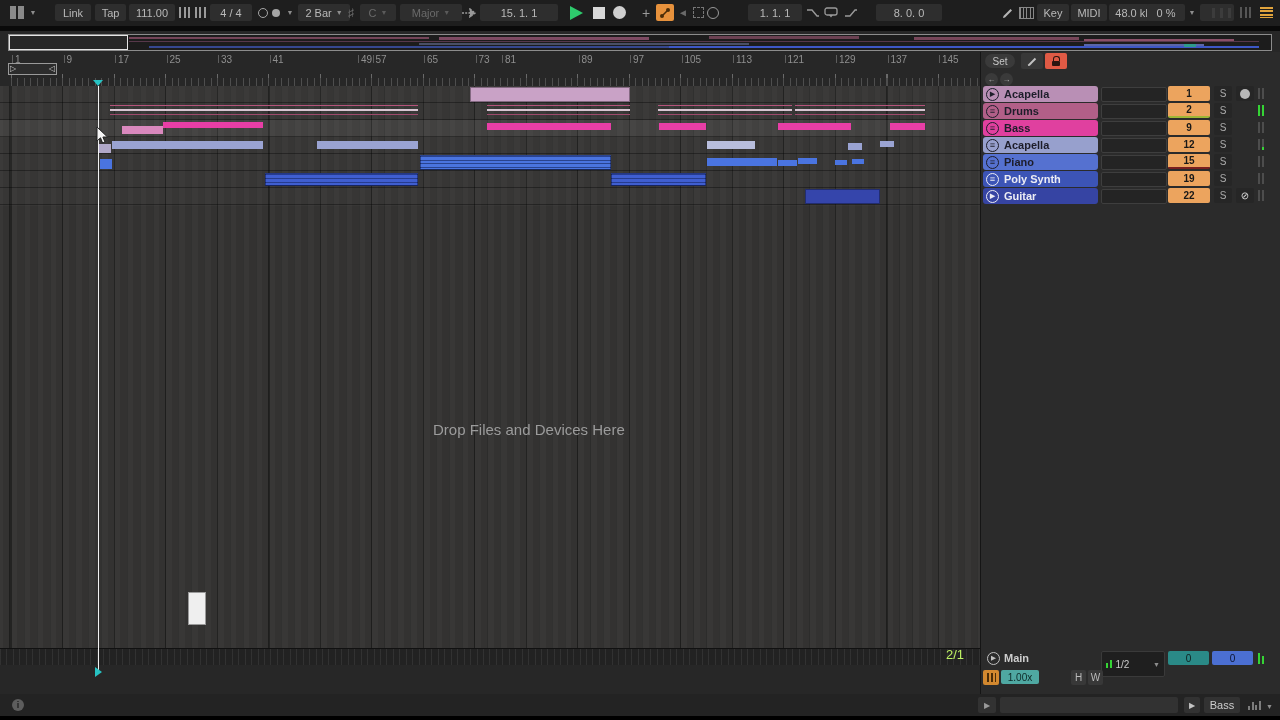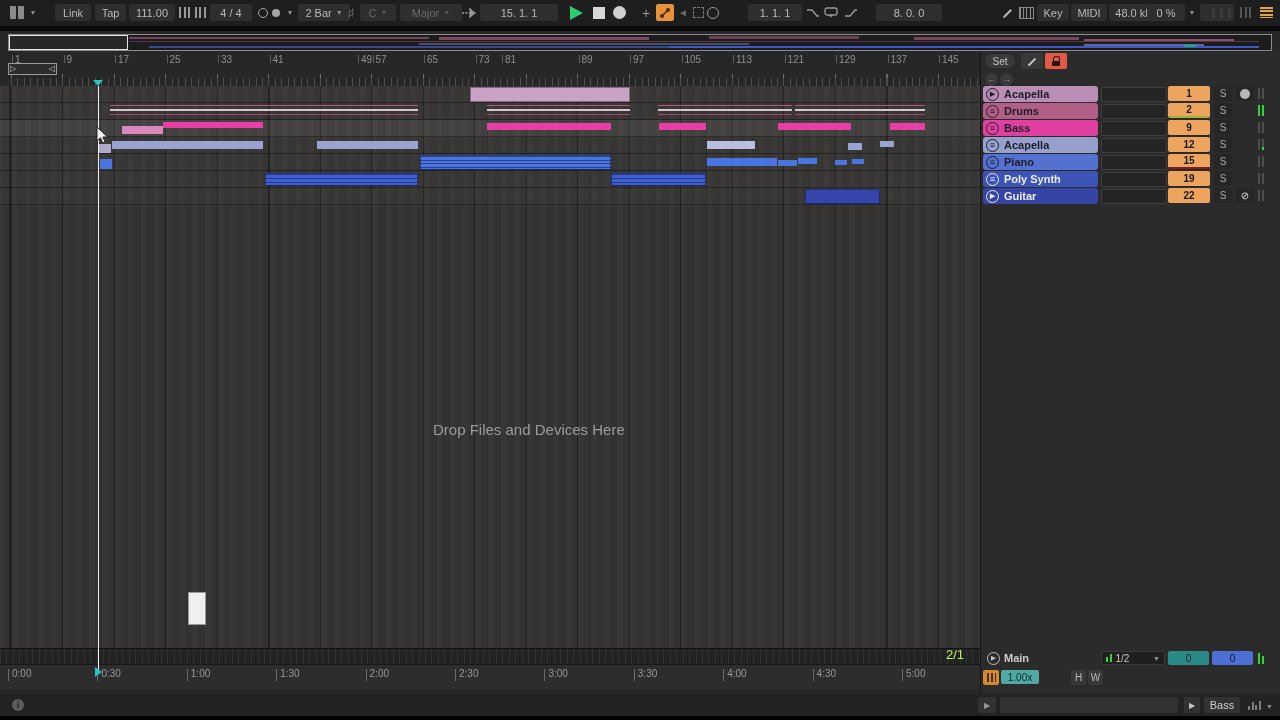--- a/index.html
+++ b/index.html
@@ -82,7 +82,7 @@
   .mbar{width:2px;height:11px;background:#4d4d4d;}
   
   .panelrow{position:absolute;left:0;width:300px;height:17px;}
-  .cuebox{position:absolute;left:120px;top:1px;width:64px;height:14px;background:#1f1f1f;border:1px solid #3a3a3a;border-radius:2px;display:flex;align-items:center;gap:4px;padding:0 4px;box-sizing:border-box;color:#c9c9c9;font-size:10px;}
+  .cuebox{position:absolute;left:120px;top:1px;width:64px;height:26px;background:#1f1f1f;border:1px solid #3a3a3a;border-radius:2px;display:flex;align-items:center;gap:4px;padding:0 4px;box-sizing:border-box;color:#c9c9c9;font-size:10px;}
   .valbox{position:absolute;top:1px;width:41px;height:14px;border-radius:2px;font-size:10px;display:flex;align-items:center;justify-content:center;color:#0e1e1e;}
   
   #statusbar{left:0;top:694px;width:1280px;height:22px;background:#232323;}

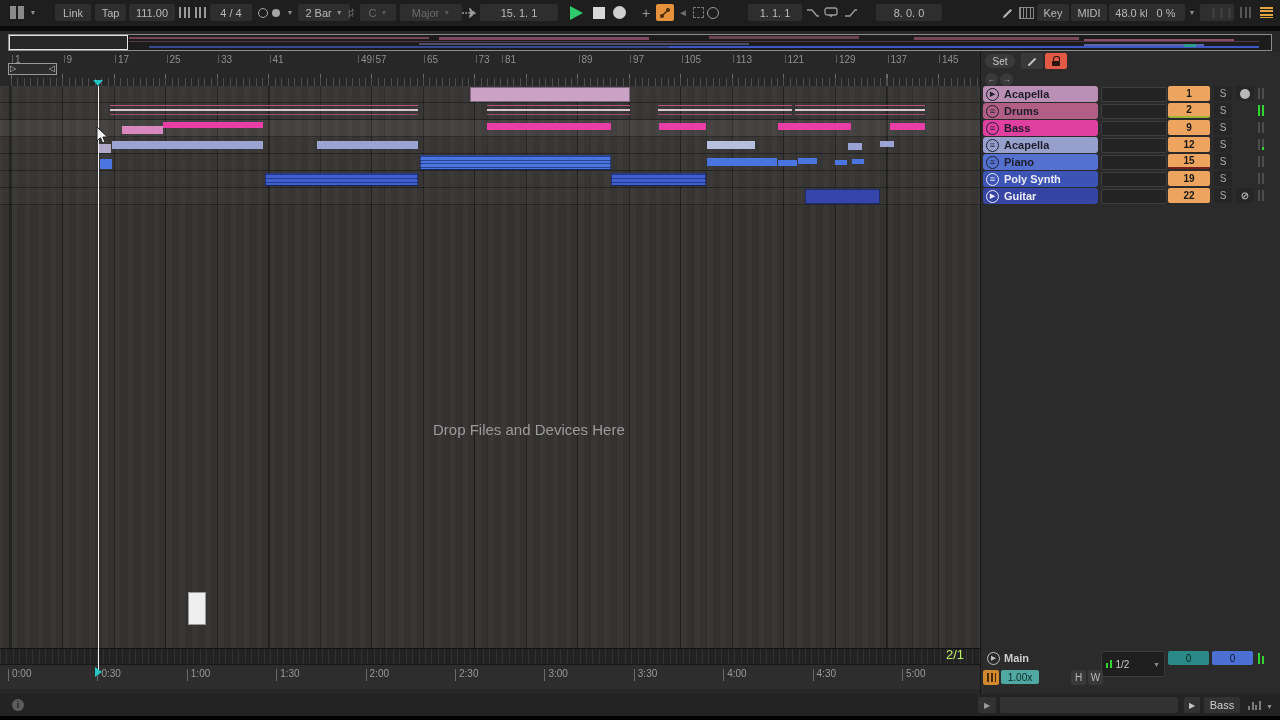--- a/index.html
+++ b/index.html
@@ -312,19 +312,6 @@
 
     <div class="abs" id="scrollstrip"></div>
     <div class="abs" id="ratio">2/1</div>
-    <div class="abs" id="timeruler">
-        <span class="tlabel" style="left: 8px;">0:00</span>
-        <span class="tlabel" style="left: 97.4px;">0:30</span>
-        <span class="tlabel" style="left: 186.8px;">1:00</span>
-        <span class="tlabel" style="left: 276.2px;">1:30</span>
-        <span class="tlabel" style="left: 365.6px;">2:00</span>
-        <span class="tlabel" style="left: 455px;">2:30</span>
-        <span class="tlabel" style="left: 544.4px;">3:00</span>
-        <span class="tlabel" style="left: 633.8px;">3:30</span>
-        <span class="tlabel" style="left: 723.2px;">4:00</span>
-        <span class="tlabel" style="left: 812.6px;">4:30</span>
-        <span class="tlabel" style="left: 902px;">5:00</span>
-      </div>
 
     <svg class="abs" style="left:96px;top:95px;z-index:9;" width="14" height="19" viewBox="0 0 14 19">
       <path d="M1 1 L1 15 L4.5 11.8 L6.6 17 L9 16 L6.9 11 L11.5 11 Z" fill="#f5f5f5" stroke="#222" stroke-width="1"></path>

